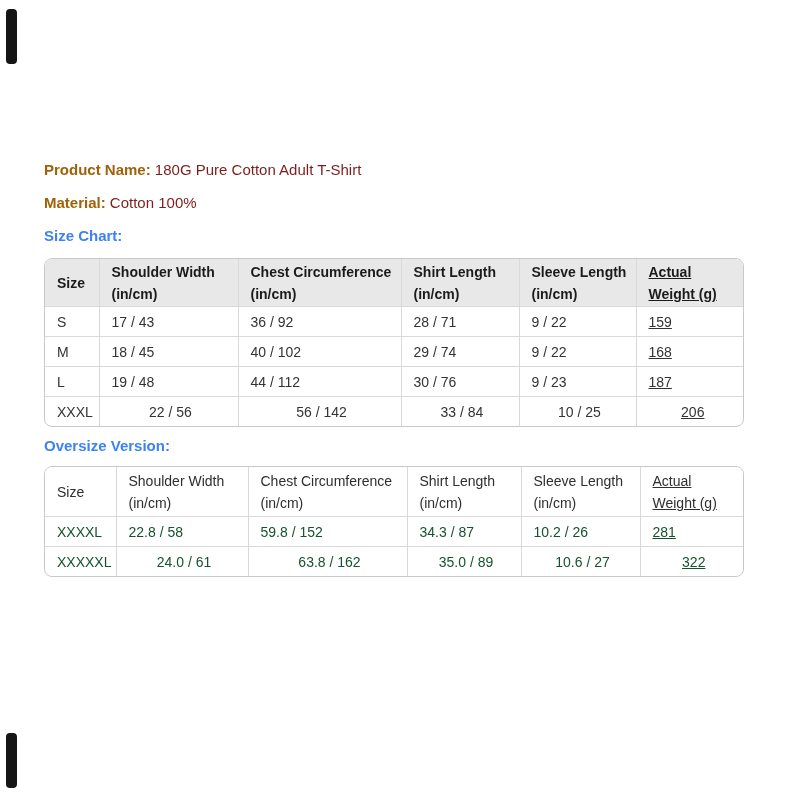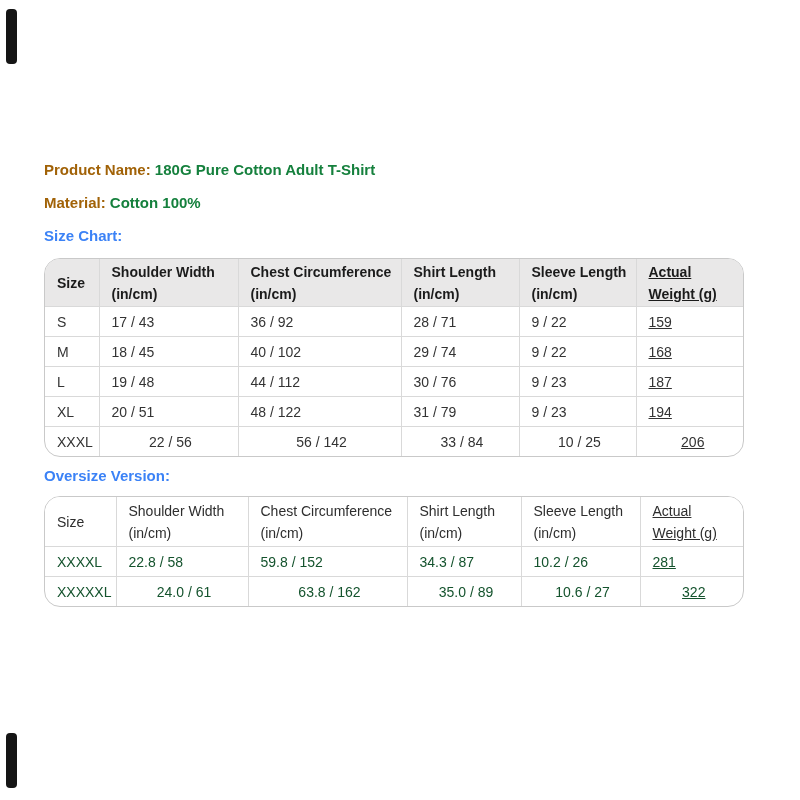--- a/index.html
+++ b/index.html
@@ -22,7 +22,7 @@
 
   .line { margin:0 0 16px 0; font-size:15px; line-height:17px; color:#333333; }
   .line .lbl { font-weight:700; color:#a16207; }
-  .line .val { font-weight:700; color:#15803d; }
+  .line .val { font-weight:400; color:#7f1d1d; }
   .line.heading { font-weight:700; color:#3b82f6; margin-bottom:14px; }
   .line.oversize { margin-top:10px; margin-bottom:12px; }
 

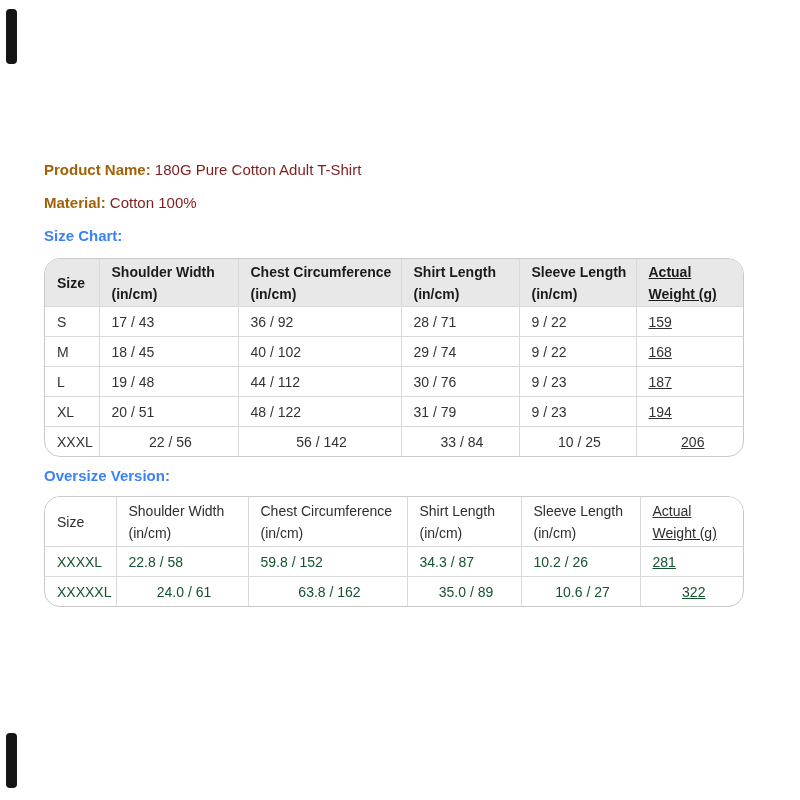--- a/index.html
+++ b/index.html
@@ -28,7 +28,7 @@
 
   .tbl-wrap {
     box-sizing:border-box; width:700px;
-    border:1px solid #c9c9c9; border-radius:16px;
+    border:1px solid #c9c9c9; border-radius:8px;
     overflow:hidden; background:#ffffff;
   }
   table { border-collapse:collapse; width:100%; table-layout:fixed; }

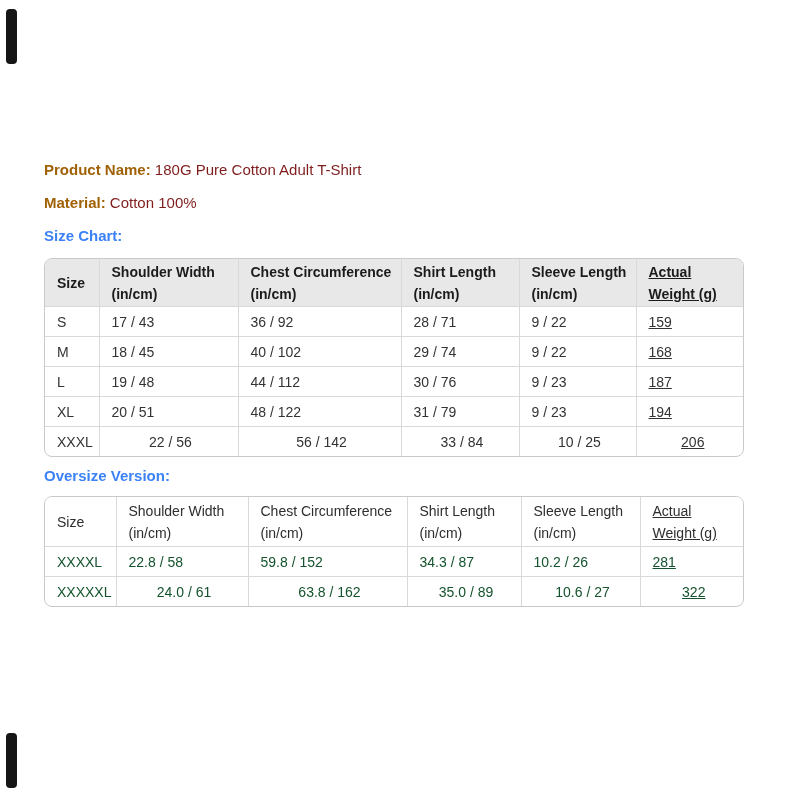--- a/index.html
+++ b/index.html
@@ -136,14 +136,6 @@
             <td>187</td>
           </tr>
           <tr>
-            <td>XL</td>
-            <td>20 / 51</td>
-            <td>48 / 122</td>
-            <td>31 / 79</td>
-            <td>9 / 23</td>
-            <td>194</td>
-          </tr>
-          <tr>
             <td>XXXL</td>
             <td>22 / 56</td>
             <td>56 / 142</td>

